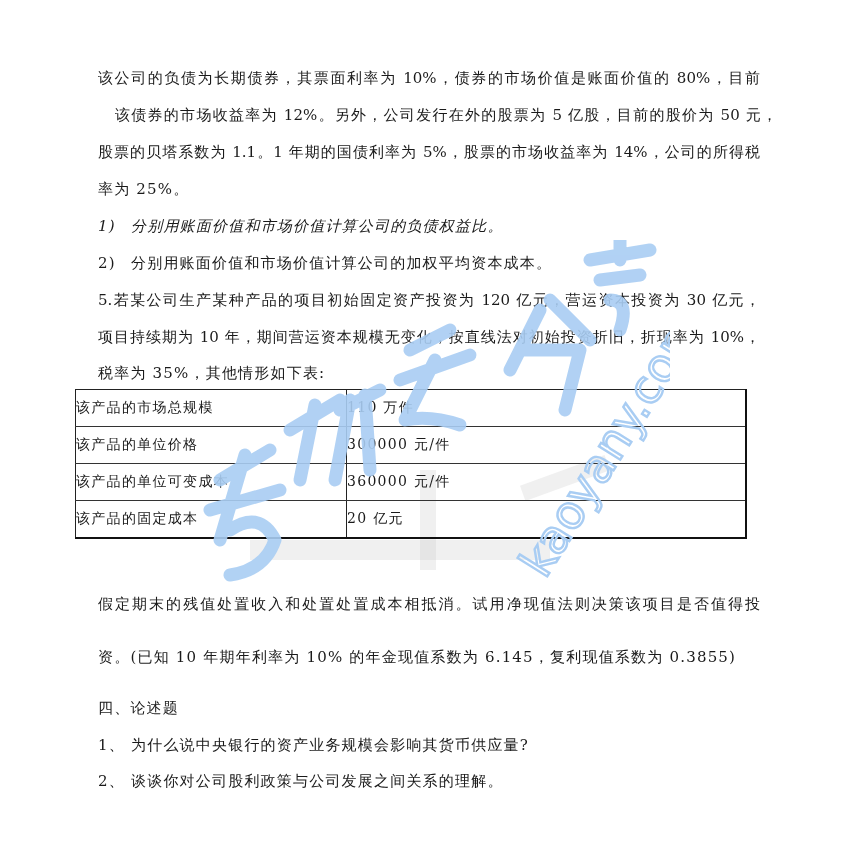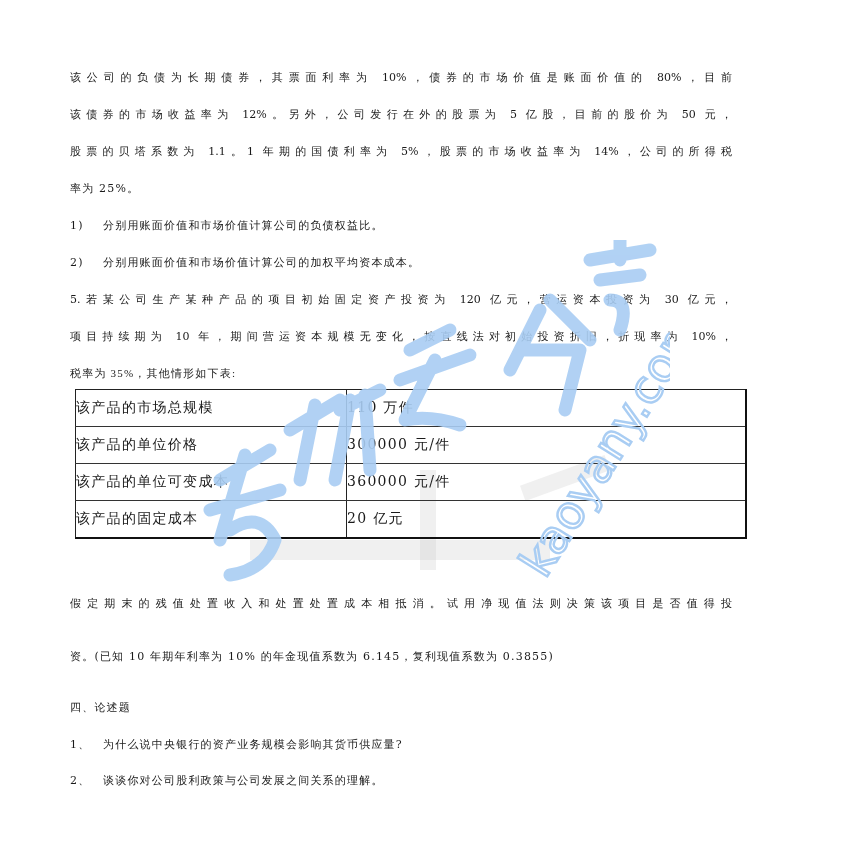--- a/index.html
+++ b/index.html
@@ -22,8 +22,8 @@
     }
     .line {
       position: absolute;
-      left: 70px;
-      font-size: 11px;
+      left: 98px;
+      font-size: 15px;
       line-height: 20px;
       white-space: nowrap;
       letter-spacing: 1.2px;

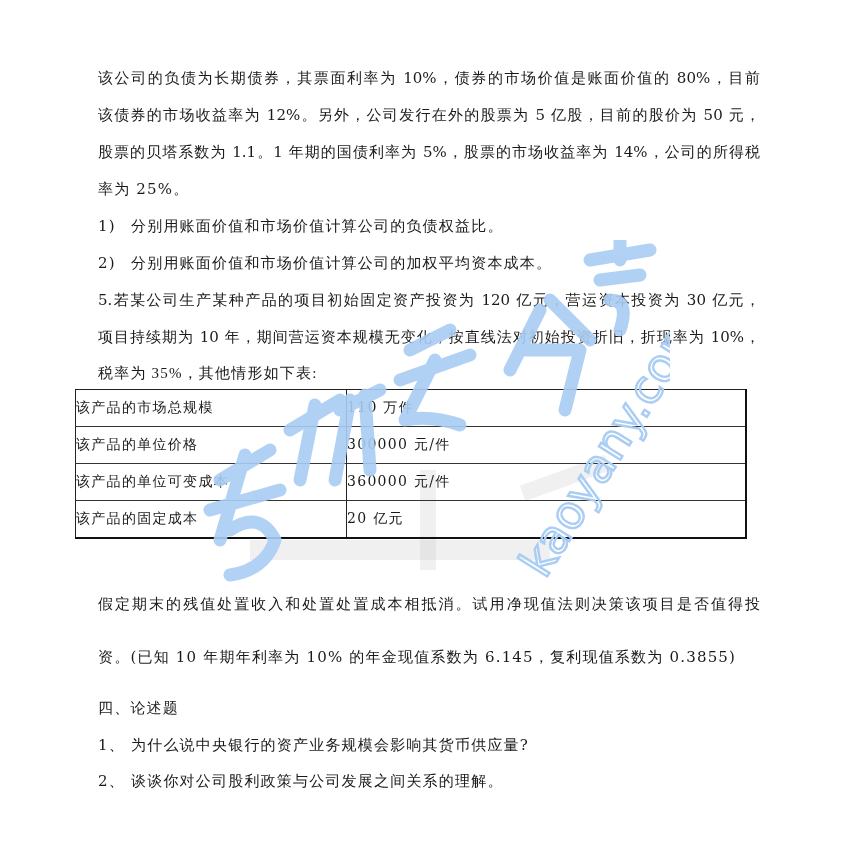--- a/index.html
+++ b/index.html
@@ -88,7 +88,7 @@
 
   <div class="content">
     <div class="line justify" style="top:68px;">该公司的负债为长期债券，其票面利率为 10%，债券的市场价值是账面价值的 80%，目前</div>
-    <div class="line justify" style="top:105px;">该债券的市场收益率为 12%。另外，公司发行在外的股票为 5 亿股，目前的股价为 50 元，</div>
+    <div class="line justify" style="top:105px;margin-left:17px;">该债券的市场收益率为 12%。另外，公司发行在外的股票为 5 亿股，目前的股价为 50 元，</div>
     <div class="line justify" style="top:142px;">股票的贝塔系数为 1.1。1 年期的国债利率为 5%，股票的市场收益率为 14%，公司的所得税</div>
     <div class="line" style="top:179px;">率为 25%。</div>
 

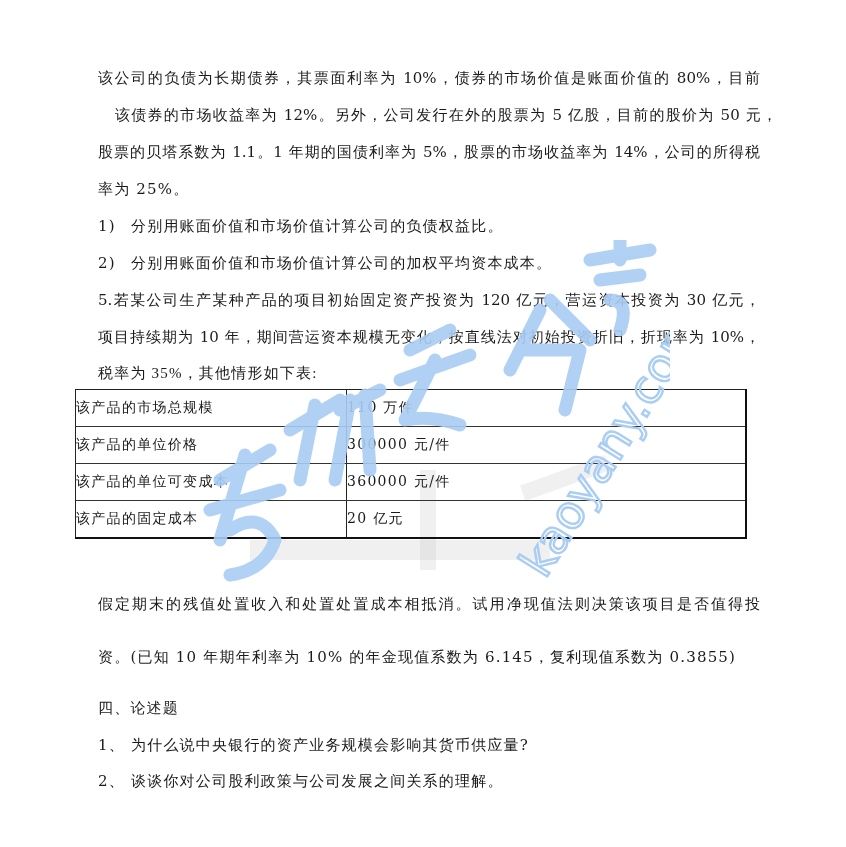--- a/index.html
+++ b/index.html
@@ -92,7 +92,7 @@
     <div class="line justify" style="top:142px;">股票的贝塔系数为 1.1。1 年期的国债利率为 5%，股票的市场收益率为 14%，公司的所得税</div>
     <div class="line" style="top:179px;">率为 25%。</div>
 
-    <div class="line list-item" style="top:216px;">
+    <div class="line list-item" style="top:216px;font-style:italic;">
       <span class="num">1)</span><span>分别用账面价值和市场价值计算公司的负债权益比。</span>
     </div>
     <div class="line list-item" style="top:253px;">

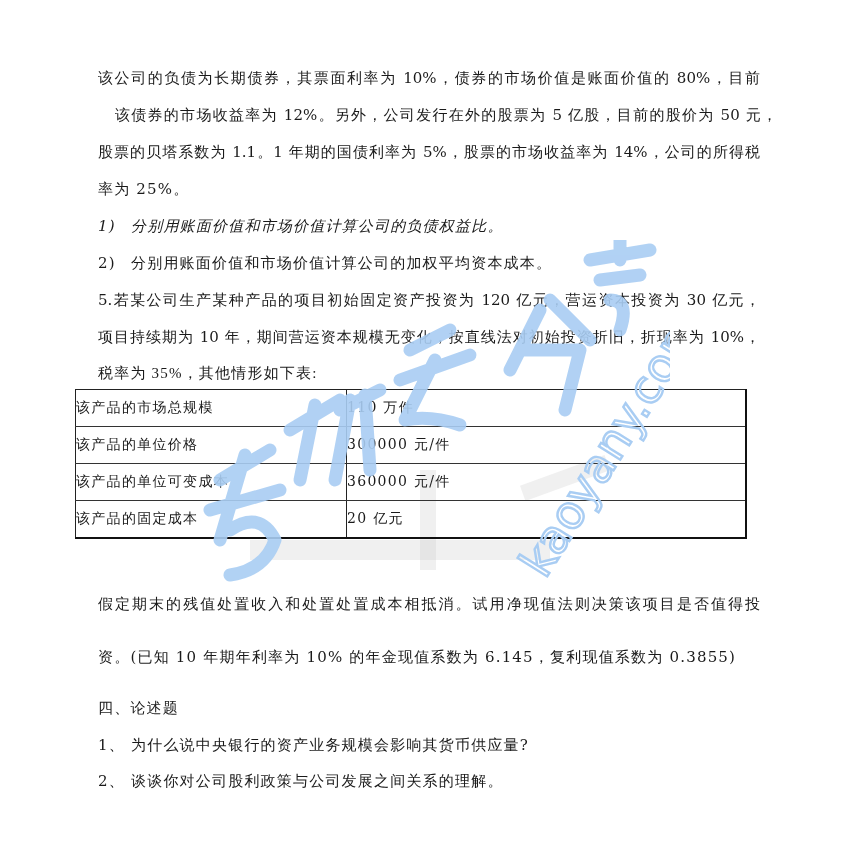--- a/index.html
+++ b/index.html
@@ -101,7 +101,7 @@
 
     <div class="line justify" style="top:290px;">5.若某公司生产某种产品的项目初始固定资产投资为 120 亿元，营运资本投资为 30 亿元，</div>
     <div class="line justify" style="top:327px;">项目持续期为 10 年，期间营运资本规模无变化，按直线法对初始投资折旧，折现率为 10%，</div>
-    <div class="line" style="top:363px;font-family:Liberation Serif, serif;">税率为 35%，其他情形如下表:</div>
+    <div class="line" style="top:363px;">税率为 35%，其他情形如下表:</div>
 
     <table class="table">
       <tbody>

